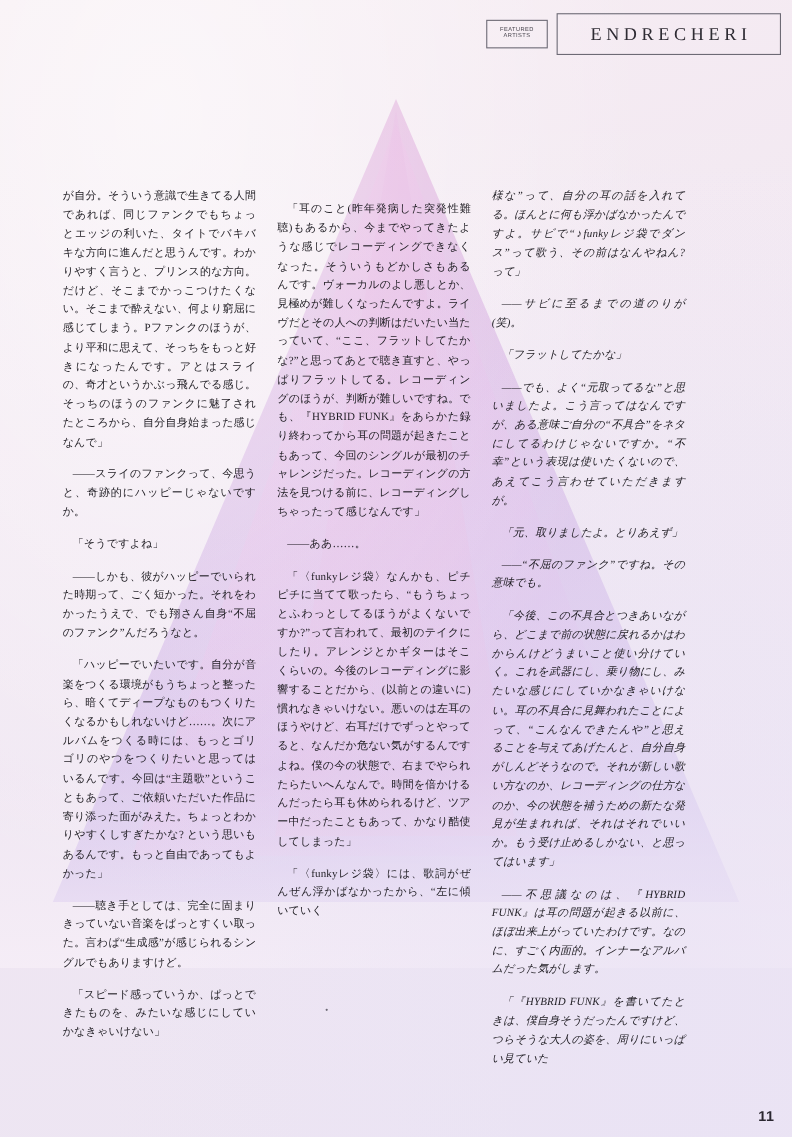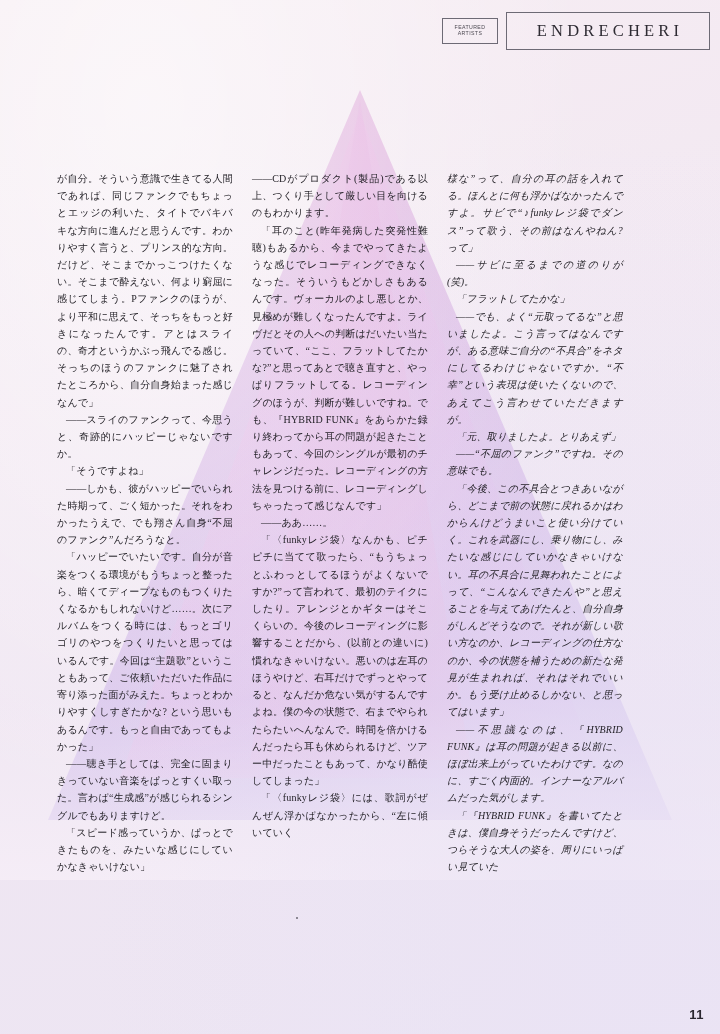--- a/index.html
+++ b/index.html
@@ -196,7 +196,6 @@
     </div>
 
     <div class="col c2">
-      <p class="para">——CDがプロダクト(製品)である以上、つくり手として厳しい目を向けるのもわかります。</p>
       <p class="para indent">「耳のこと(昨年発病した突発性難聴)もあるから、今までやってきたような感じでレコーディングできなくなった。そういうもどかしさもあるんです。ヴォーカルのよし悪しとか、見極めが難しくなったんですよ。ライヴだとその人への判断はだいたい当たっていて、“ここ、フラットしてたかな?”と思ってあとで聴き直すと、やっぱりフラットしてる。レコーディングのほうが、判断が難しいですね。でも、『HYBRID FUNK』をあらかた録り終わってから耳の問題が起きたこともあって、今回のシングルが最初のチャレンジだった。レコーディングの方法を見つける前に、レコーディングしちゃったって感じなんです」</p>
       <p class="para indent">——ああ……。</p>
       <p class="para indent">「〈funkyレジ袋〉なんかも、ピチピチに当てて歌ったら、“もうちょっとふわっとしてるほうがよくないですか?”って言われて、最初のテイクにしたり。アレンジとかギターはそこくらいの。今後のレコーディングに影響することだから、(以前との違いに)慣れなきゃいけない。悪いのは左耳のほうやけど、右耳だけでずっとやってると、なんだか危ない気がするんですよね。僕の今の状態で、右までやられたらたいへんなんで。時間を倍かけるんだったら耳も休められるけど、ツアー中だったこともあって、かなり酷使してしまった」</p>

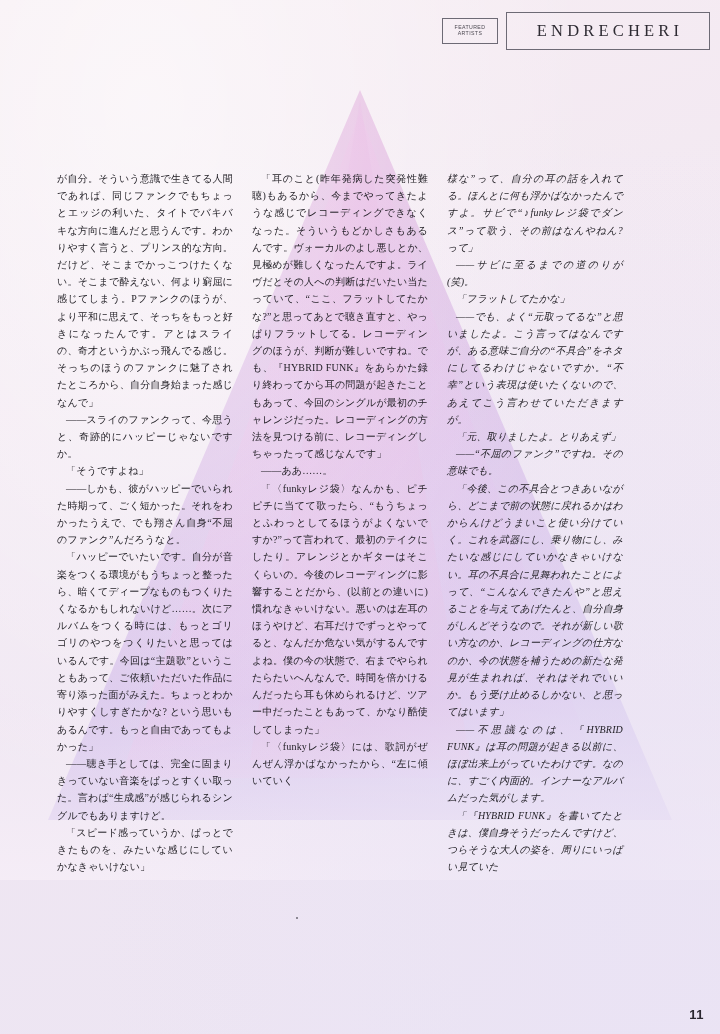--- a/index.html
+++ b/index.html
@@ -112,7 +112,7 @@
     margin: 0 0 0 0;
     letter-spacing: 0.15px;
   }
-  .para.indent { text-indent: 9.1px; }
+  .para.indent { text-indent: 9.1px; margin-top: 12px; }
 
   
   .folio {

